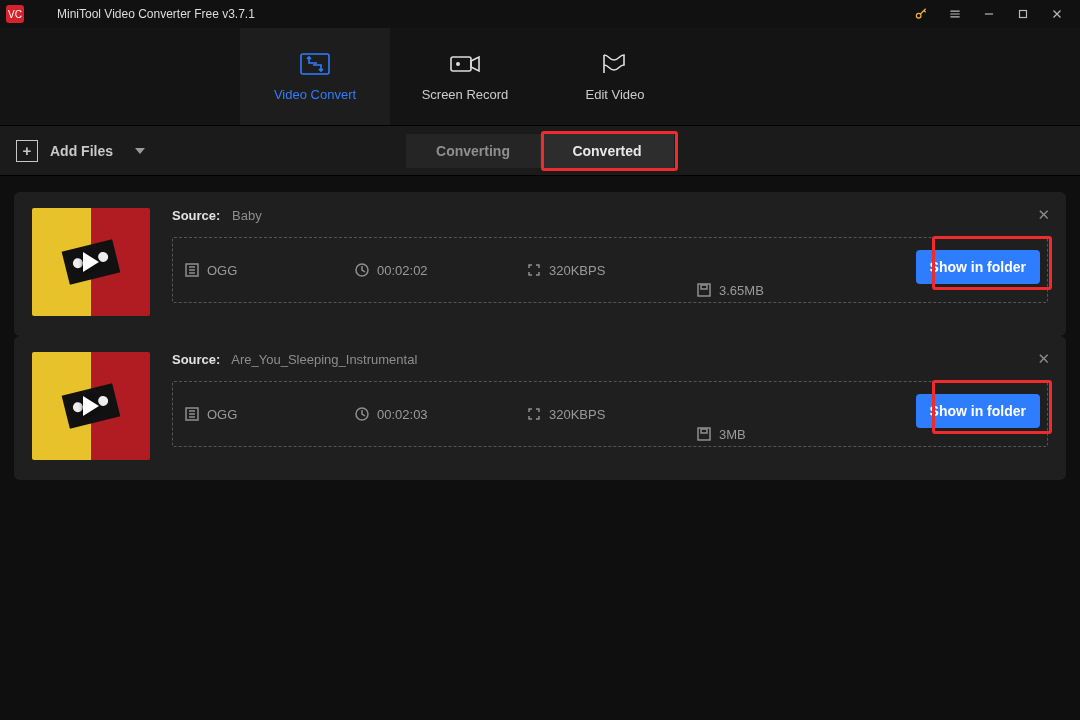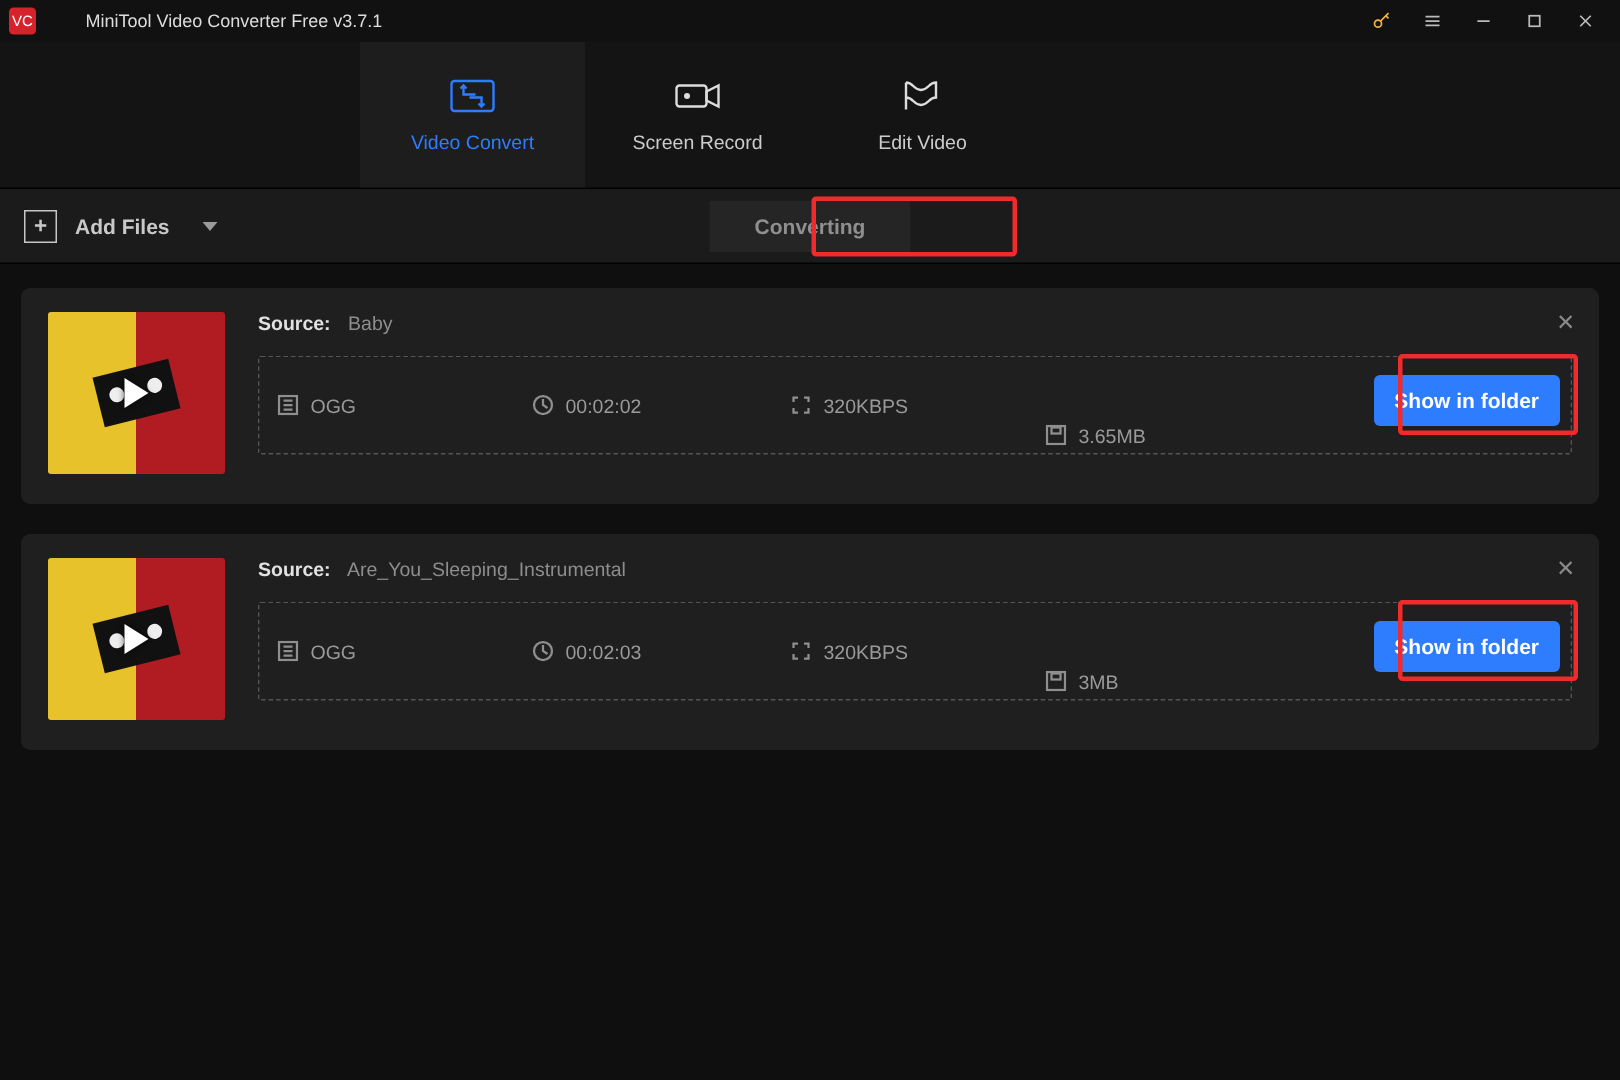--- a/index.html
+++ b/index.html
@@ -195,6 +195,7 @@
   </div>
   <div class="seg">
     <div class="seg-btn">Converting</div>
+    <div class="seg-btn active">Converted</div>
   </div>
   <div class="hl-red" style="left:541px; top:5px; width:137px; height:40px;"></div>
 </div>

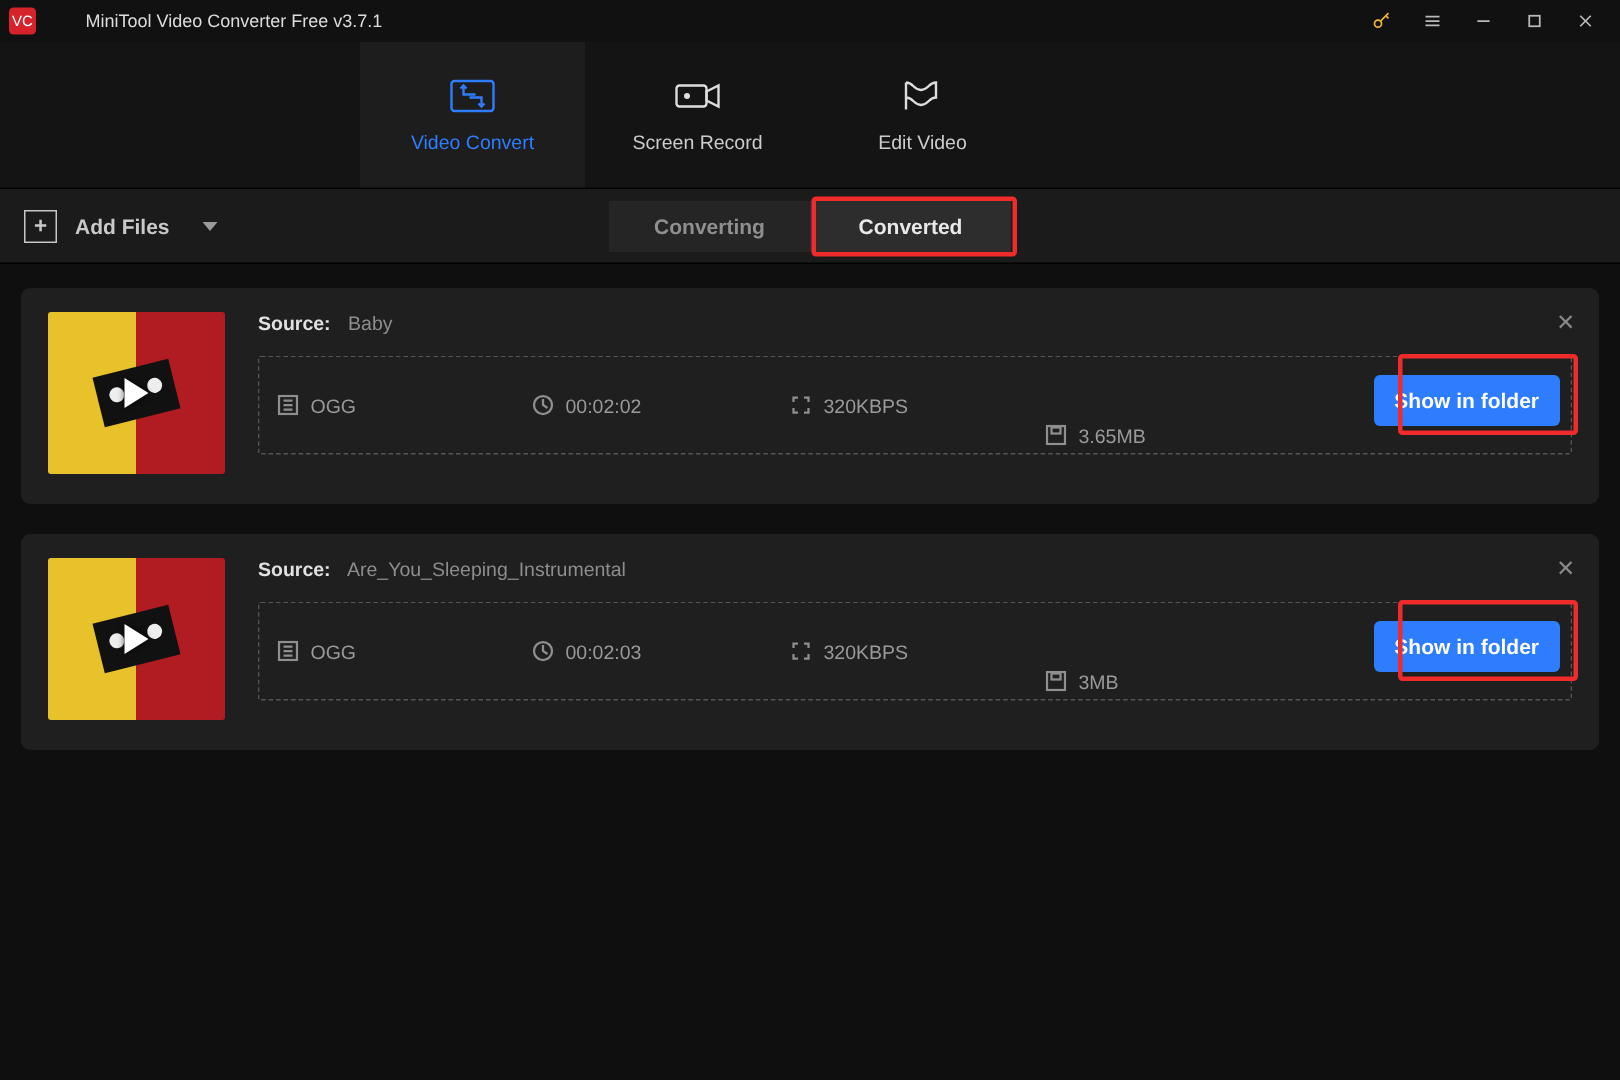--- a/index.html
+++ b/index.html
@@ -70,7 +70,7 @@
   }
 
   
-  .list { padding: 16px 14px; display:flex; flex-direction:column; gap:20px; }
+  .list { padding: 16px 14px; display:flex; flex-direction:column; }
   .card {
     background: #1f1f1f; border-radius: 6px; padding: 16px 18px 20px 18px;
     display: flex; gap: 22px; position: relative;

